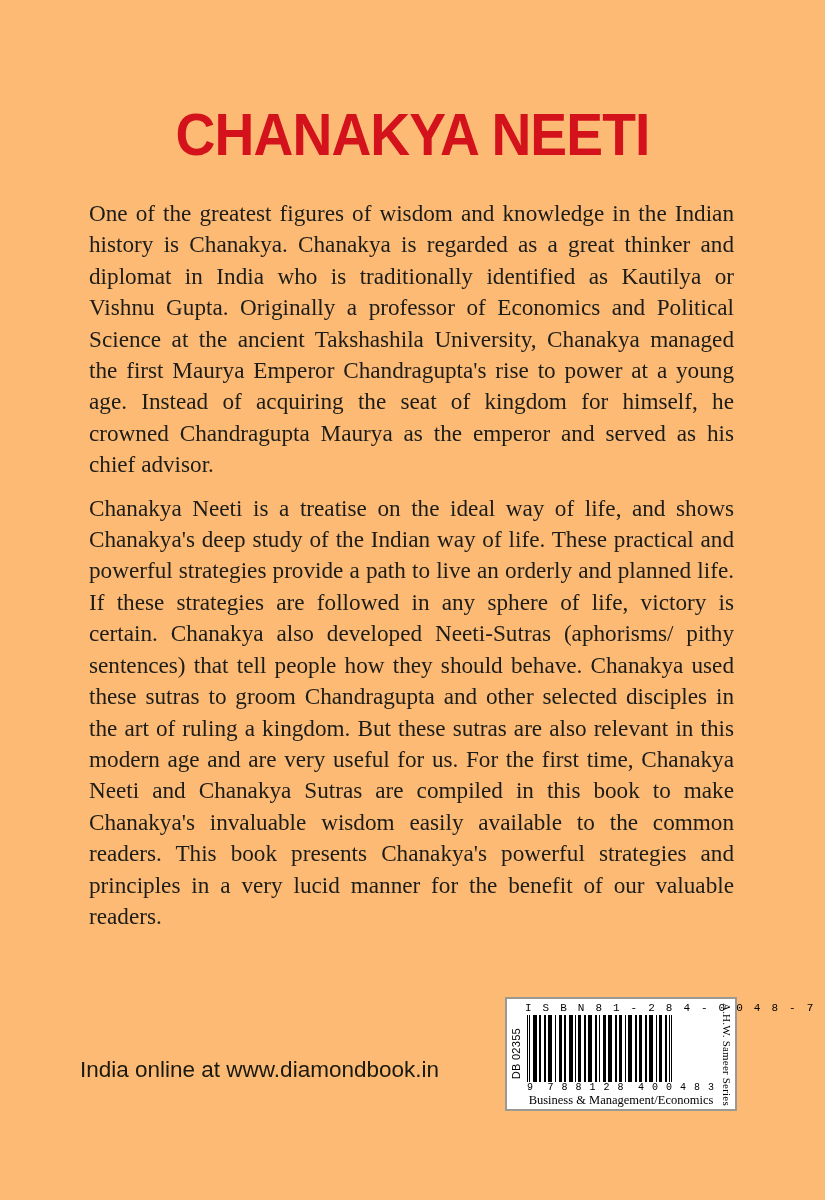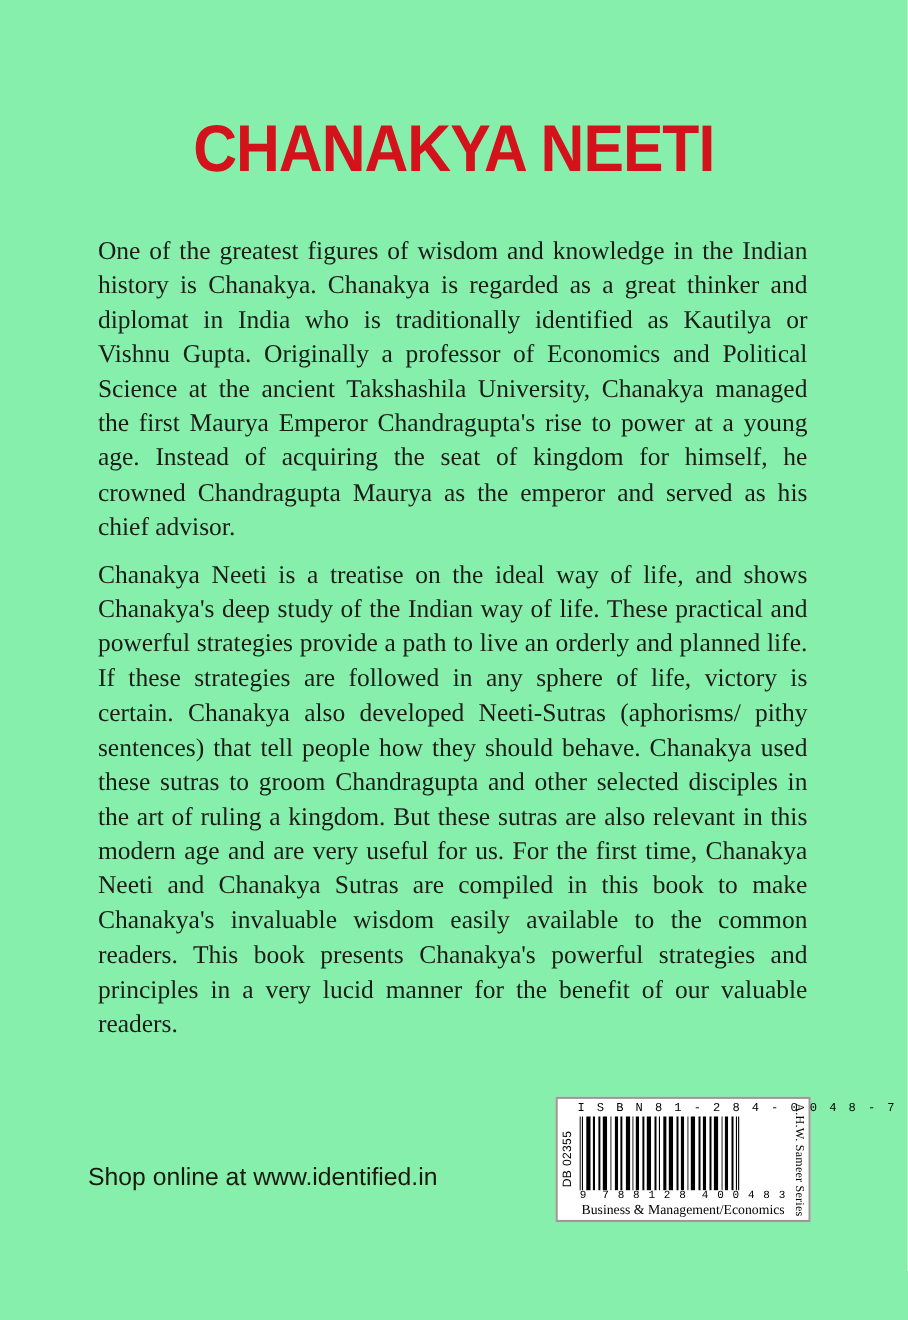--- a/index.html
+++ b/index.html
@@ -17,7 +17,7 @@
   .page {
     position: absolute;
     inset: 0;
-    background: #86efac;
+    background: #fdba74;
   }
 
   

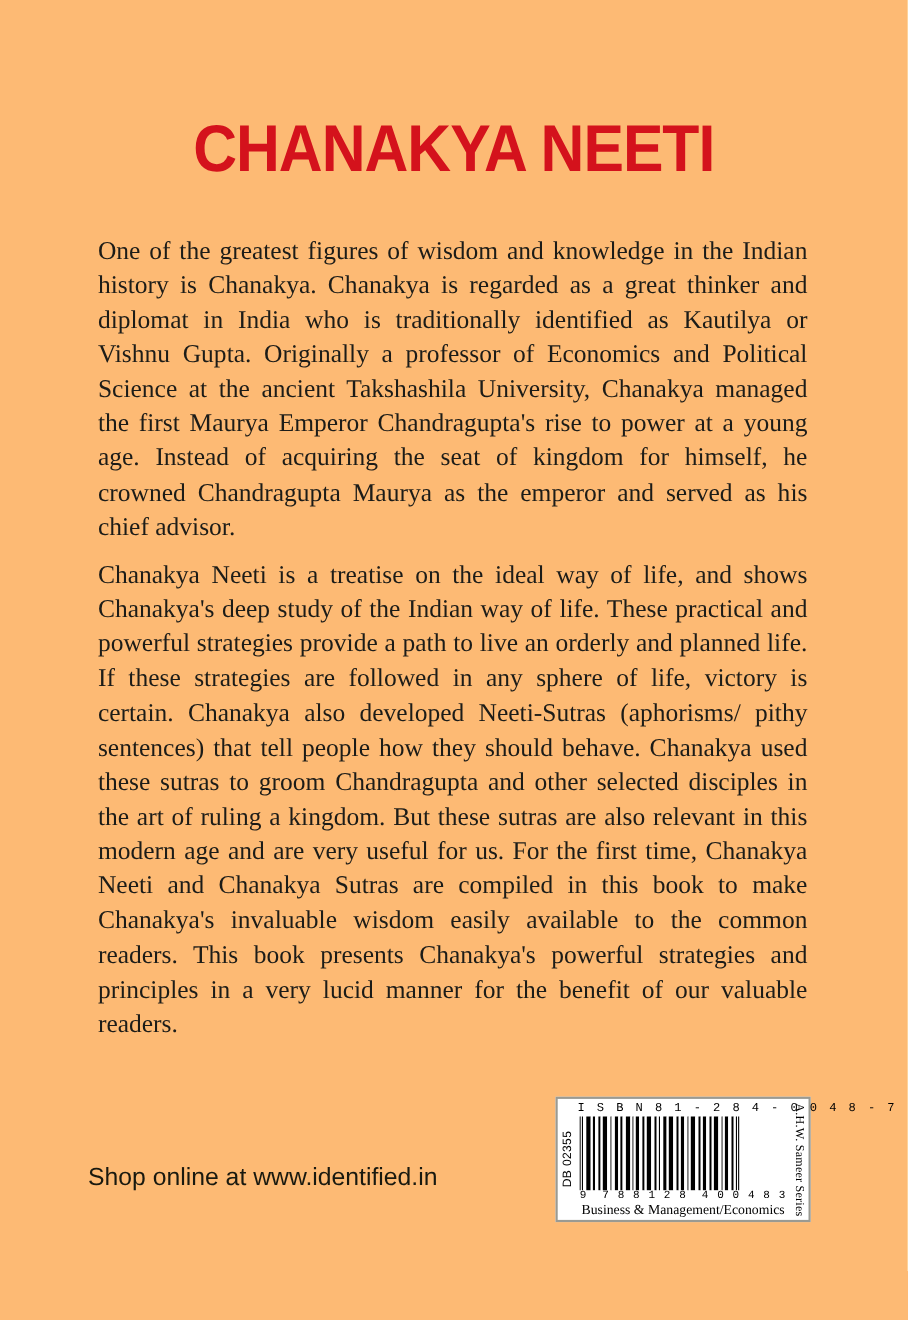--- a/index.html
+++ b/index.html
@@ -42,7 +42,7 @@
   .blurb {
     position: absolute;
     left: 89px;
-    top: 213px;
+    top: 198px;
     width: 645px;
   }
   .blurb p {

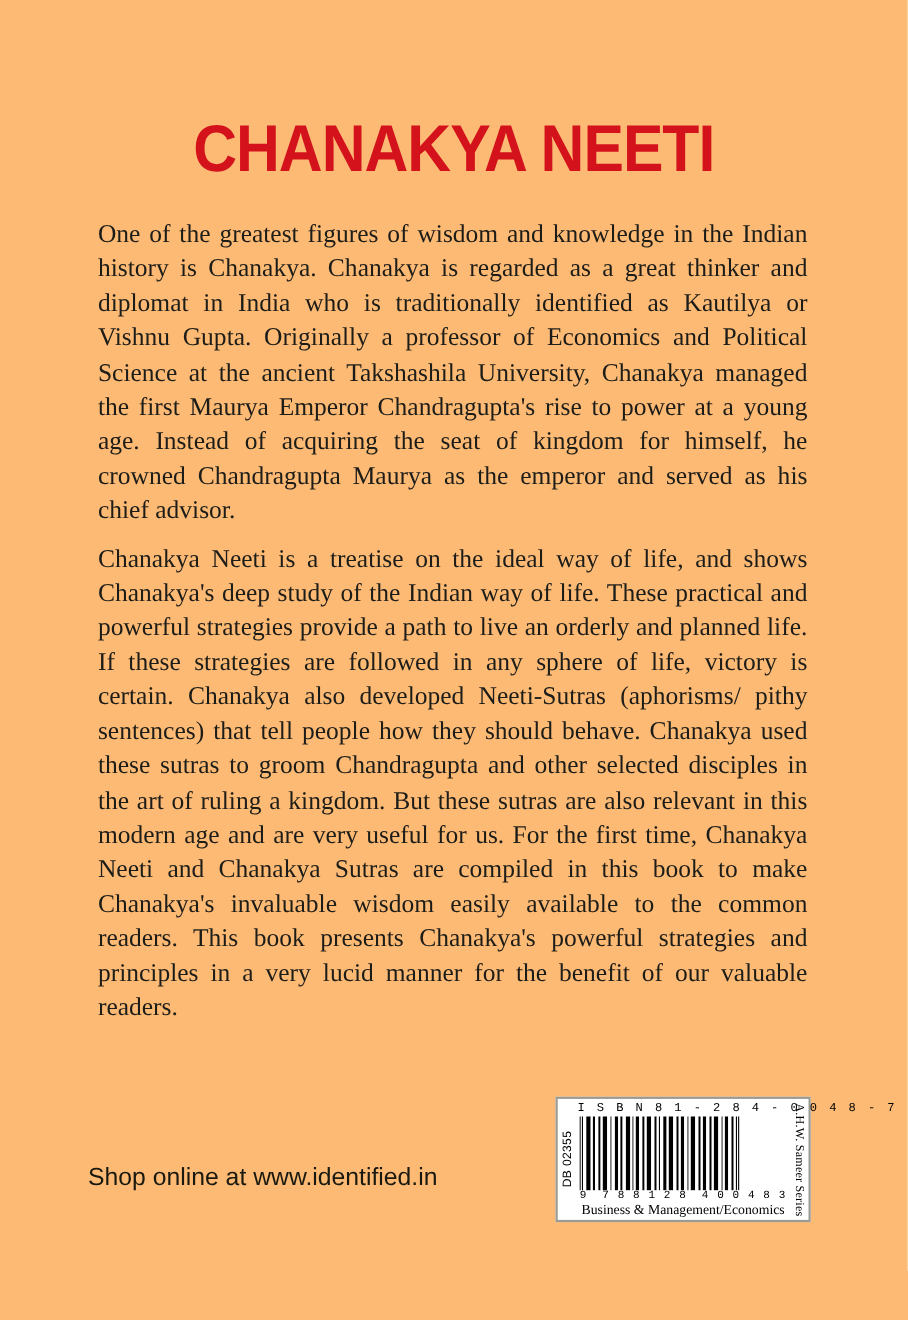--- a/index.html
+++ b/index.html
@@ -208,7 +208,7 @@
   </div>
 
   <div class="publisher">
-    <div class="pub-shop">Shop online at www.identified.in</div>
+    <div class="pub-shop">India online at www.diamondbook.in</div>
   </div>
 
   <div class="barcode-box">

